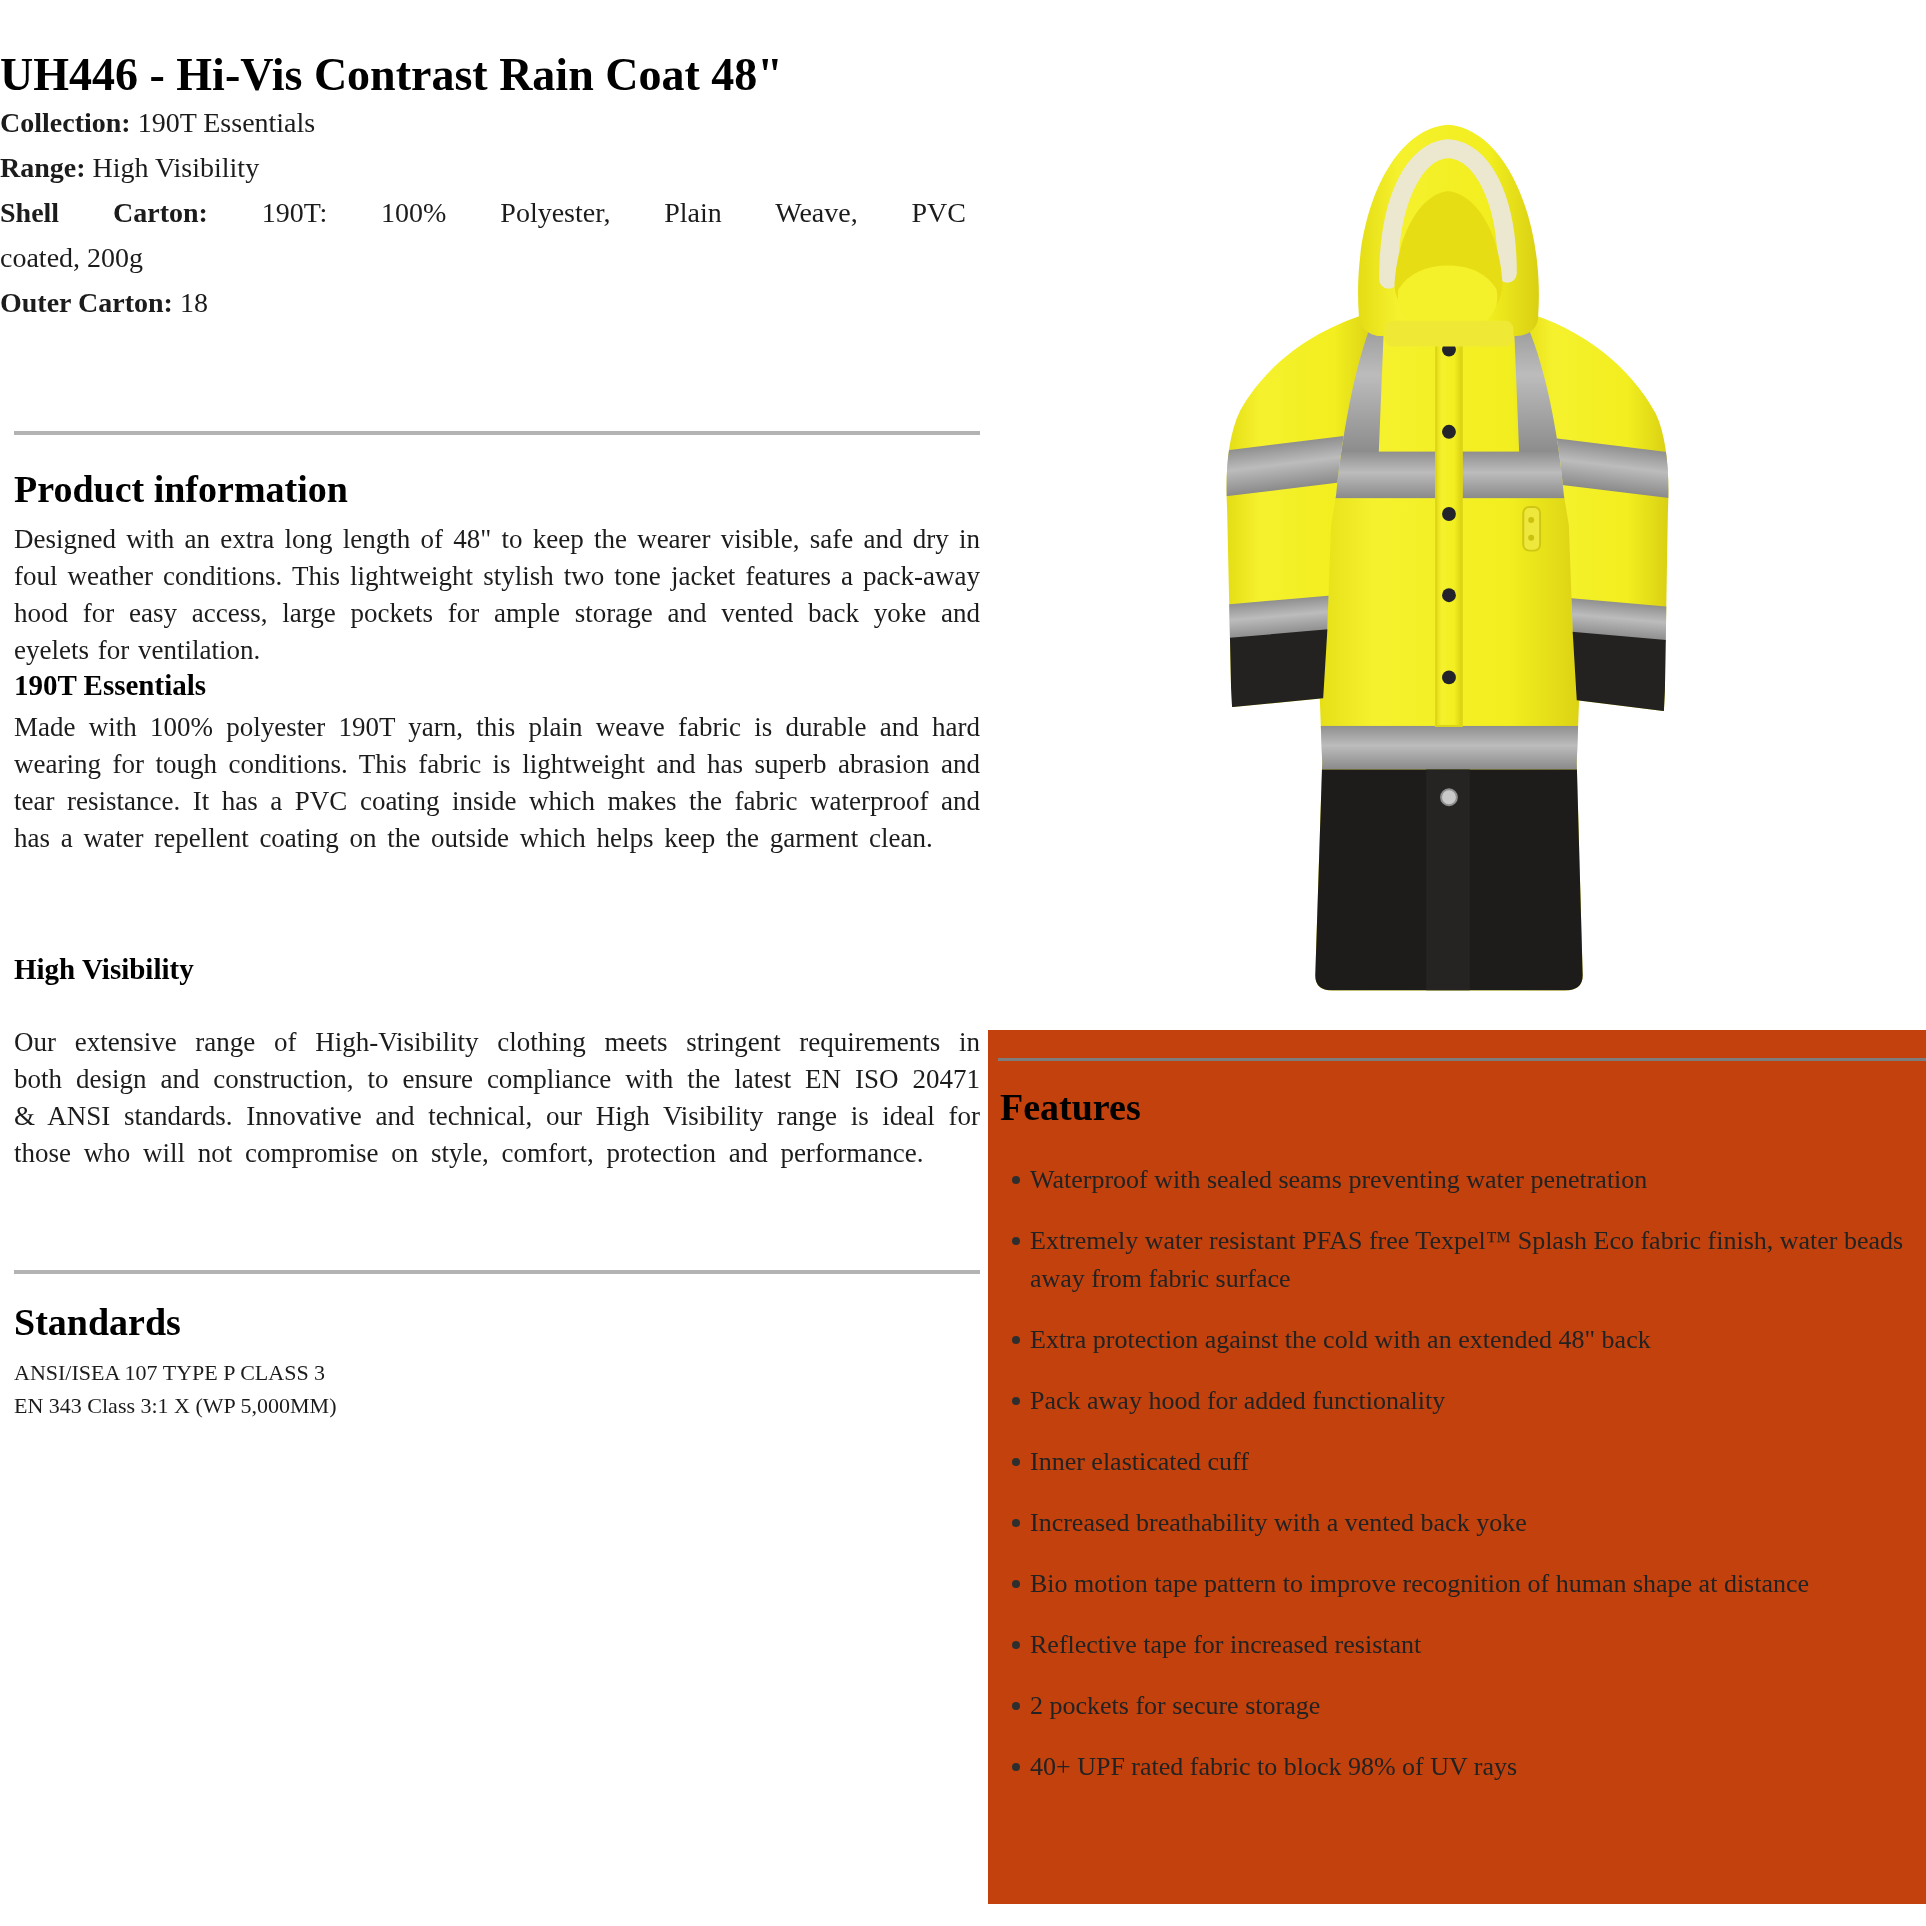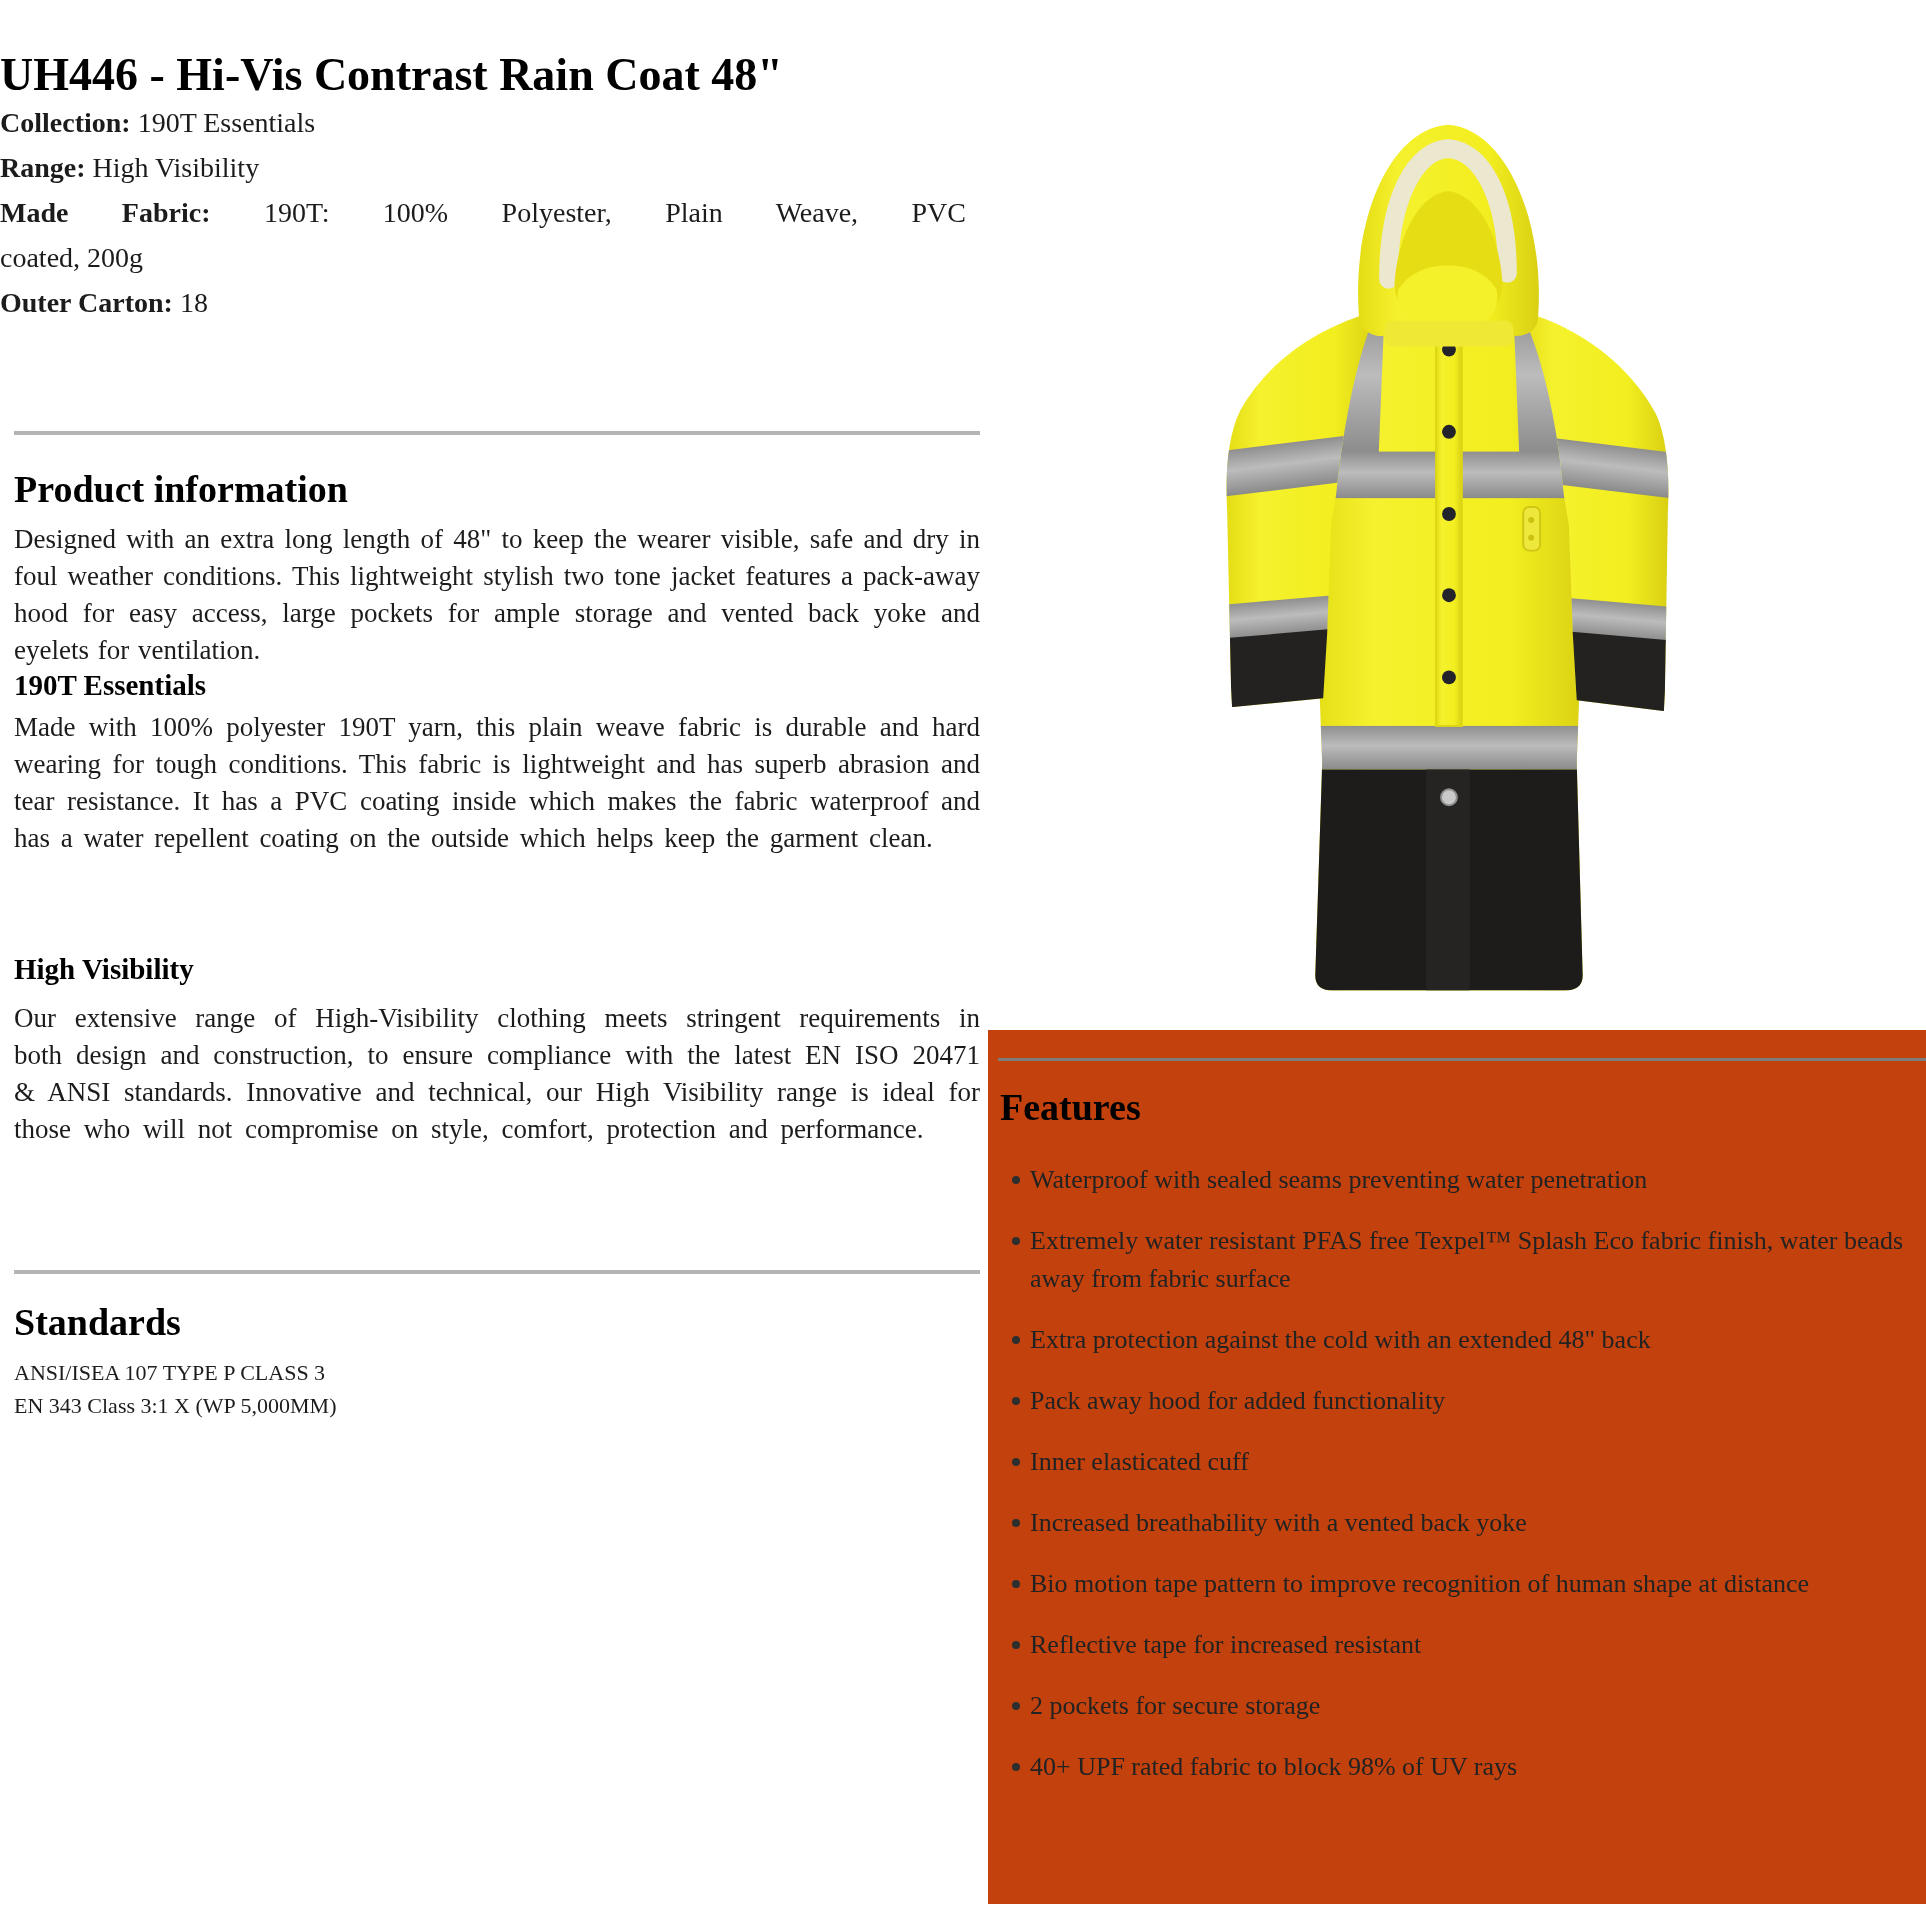--- a/index.html
+++ b/index.html
@@ -59,7 +59,7 @@
 <div class="meta-block">
   <div class="meta-row"><span class="meta-label">Collection:</span> <span>190T Essentials</span></div>
   <div class="meta-row"><span class="meta-label">Range:</span> <span>High Visibility</span></div>
-  <div class="meta-row justify-last"><span class="meta-label">Made Fabric:</span> <span>190T: 100% Polyester, Plain Weave, PVC</span></div>
+  <div class="meta-row justify-last"><span class="meta-label">Shell Carton:</span> <span>190T: 100% Polyester, Plain Weave, PVC</span></div>
   <div class="meta-row">coated, 200g</div>
   <div class="meta-row"><span class="meta-label">Outer Carton:</span> <span>18</span></div>
 </div>

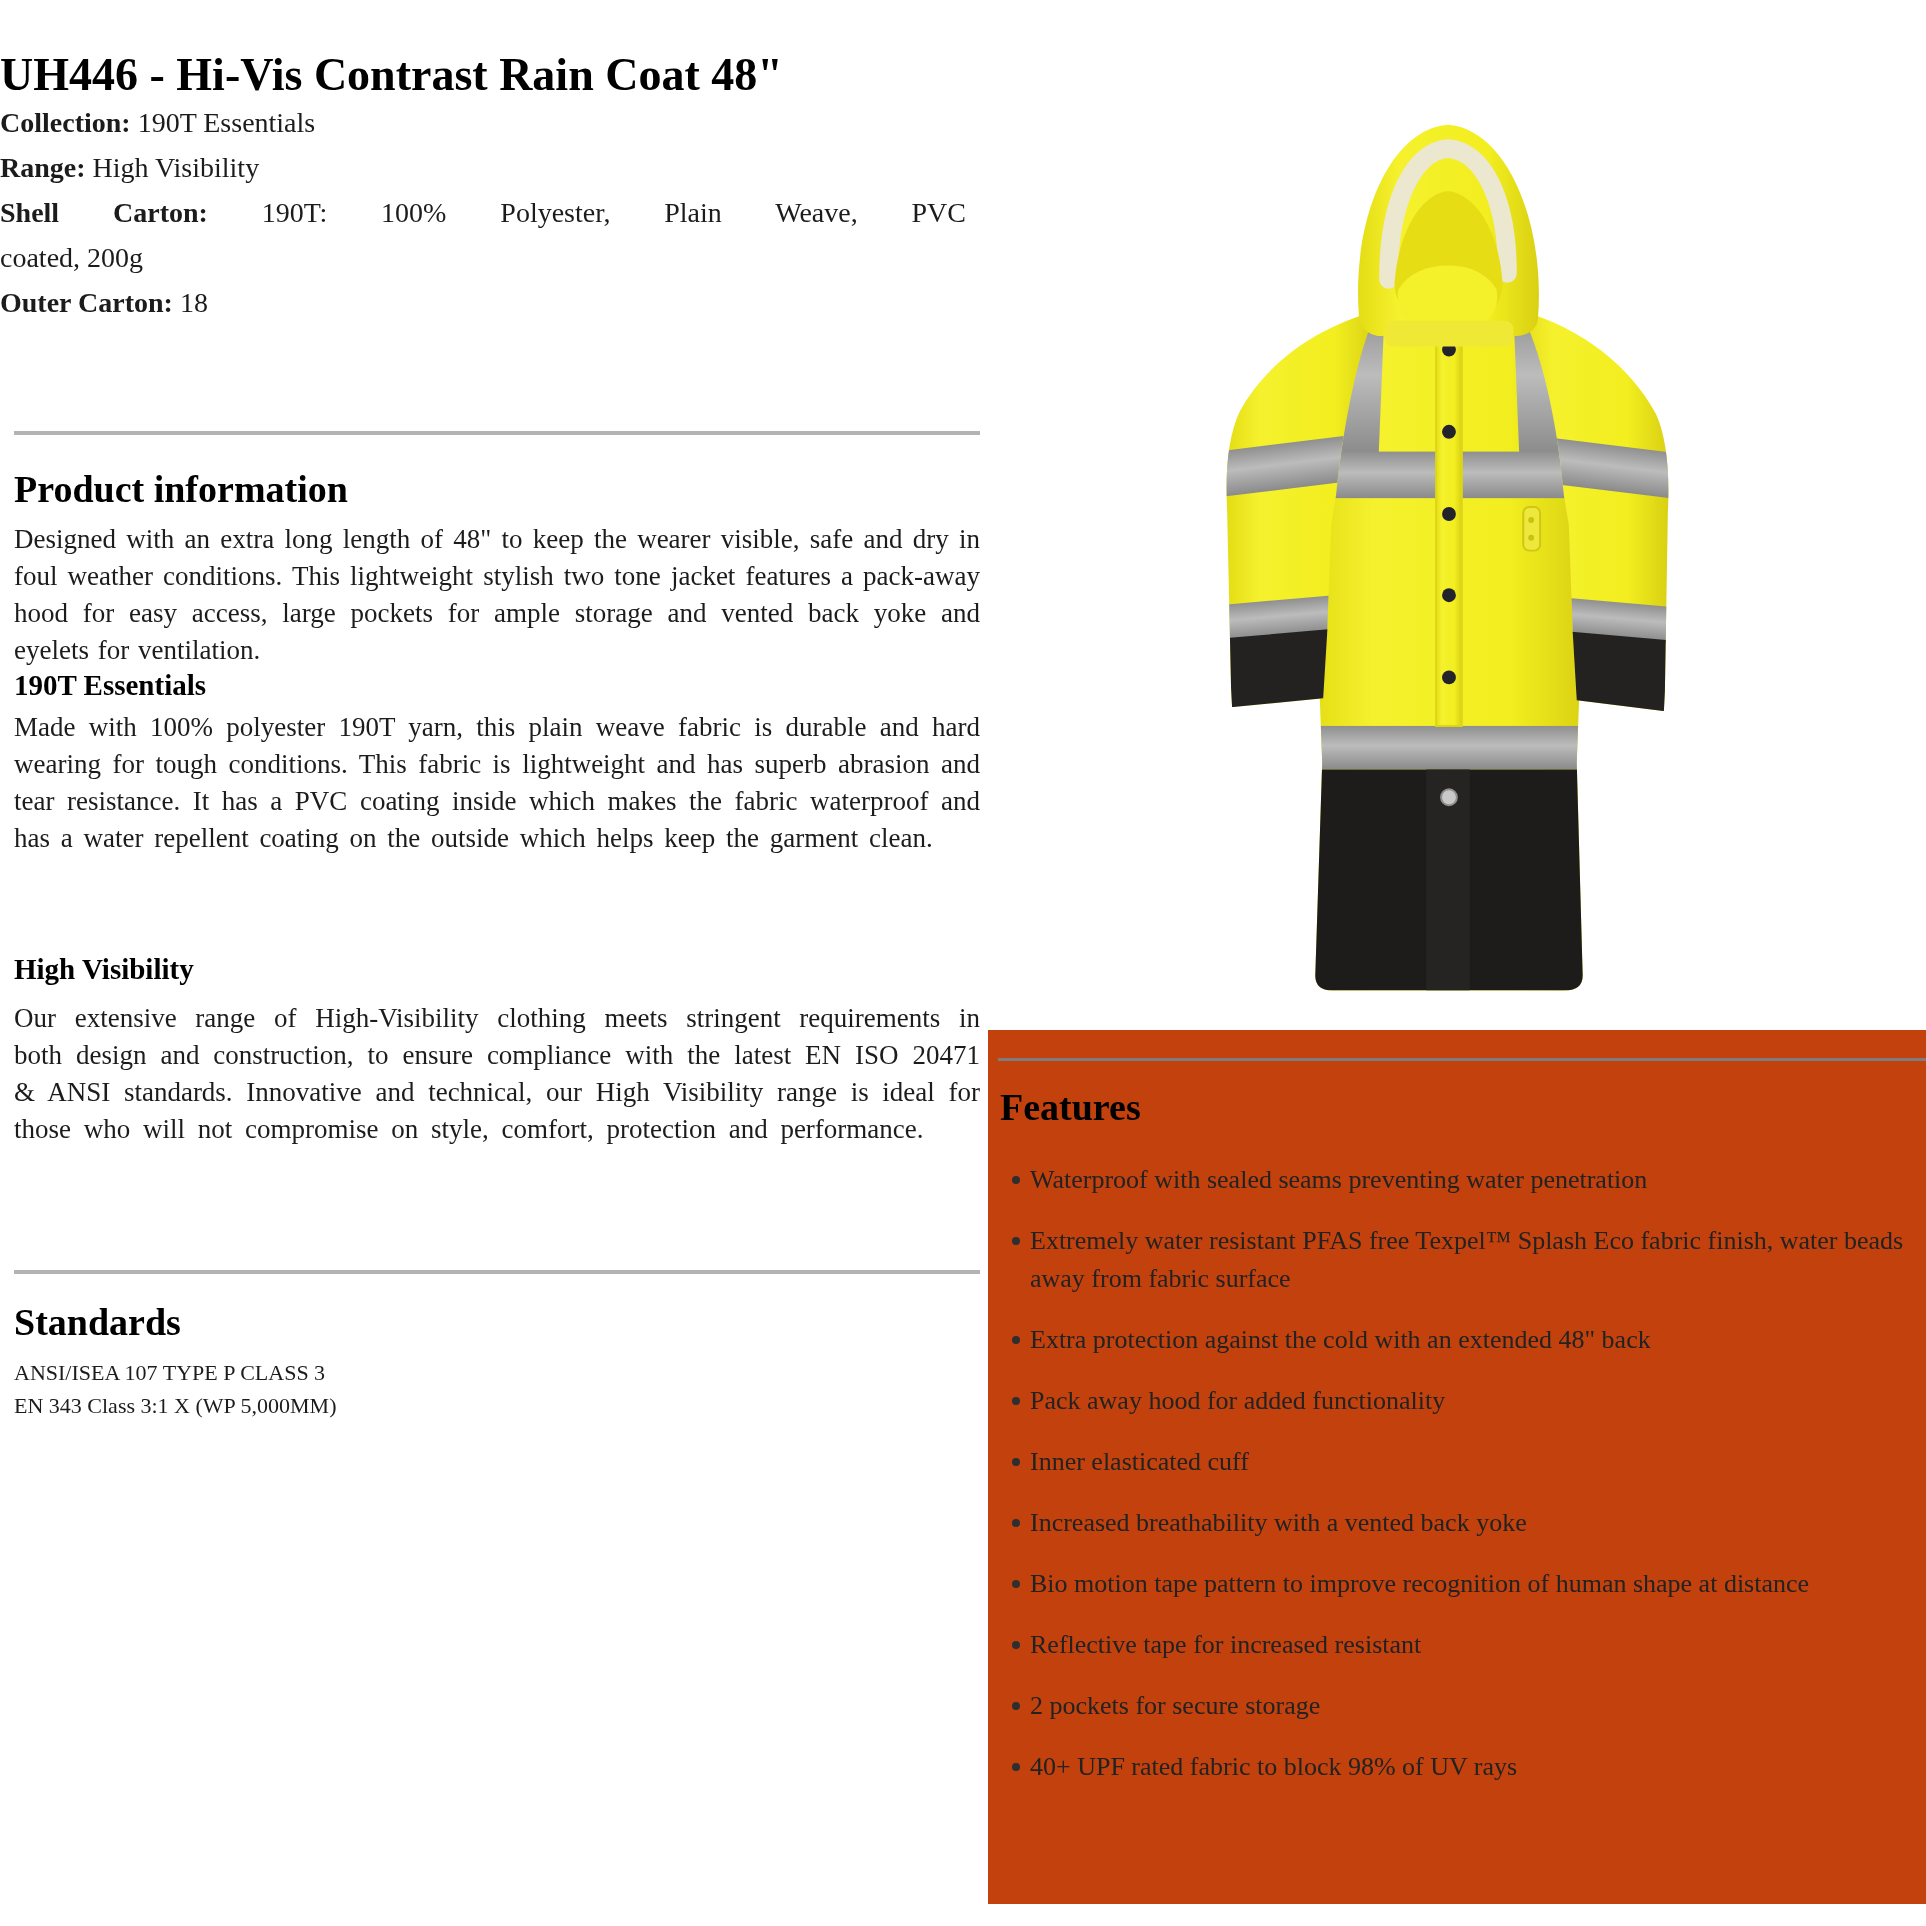--- a/index.html
+++ b/index.html
@@ -30,7 +30,7 @@
   .h-190t{top:669px;}
   .h-hivis{top:953px;}
   .para-190t{top:709px;word-spacing:4px;}
-  .para-hivis{top:1000px;word-spacing:6px;}
+  .para-hivis{top:1024px;word-spacing:6px;}
   .standards-list{position:absolute;left:0;top:1356px;width:966px;font-size:22px;line-height:33px;}
   
   .features-panel{

